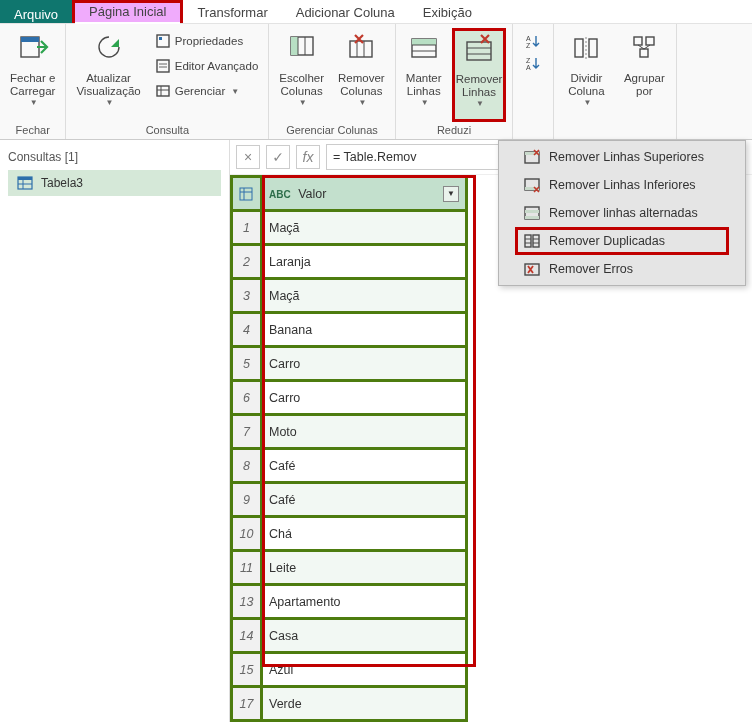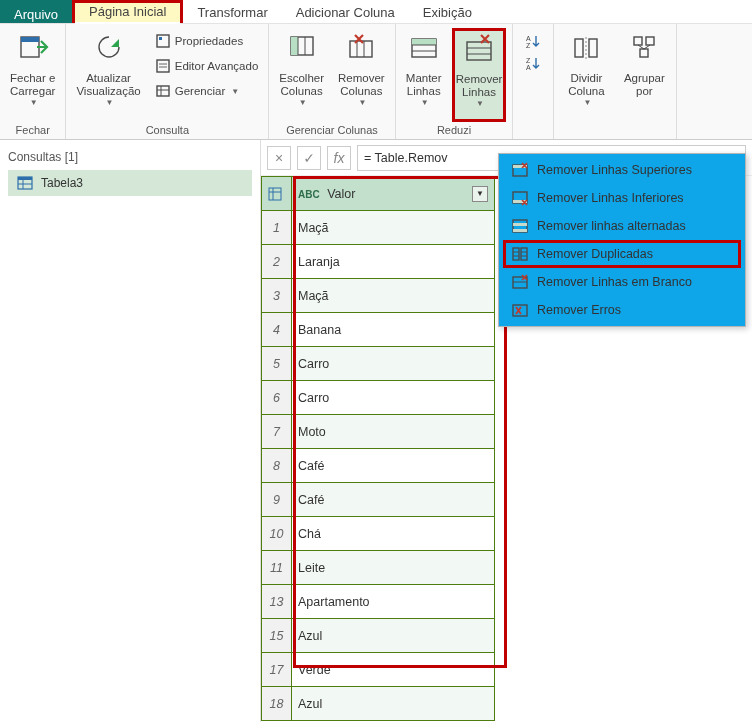--- a/index.html
+++ b/index.html
@@ -9,7 +9,7 @@
   .tabstrip { height: 24px; background: #fff; display: flex; align-items: stretch; border-bottom: 1px solid #e3e3e3; }
   .tab { padding: 3px 14px 0; font-size: 13px; color: #444; cursor: pointer; border-top: 2px solid transparent; position: relative; }
   .tab.arquivo { background: #0f766e; color: #fff; padding-top: 5px; }
-  .tab.active { border: 3px solid #c00000; border-bottom: none; color: #444; background: #fef9c3; padding-top: 1px; }
+  .tab.active { border: 3px solid #c00000; border-bottom: none; color: #444; background: #f0abfc; padding-top: 1px; }
   .tab.active::after { content:""; position:absolute; left:0; right:0; bottom:-1px; height:2px; background:#fff; }
 
   

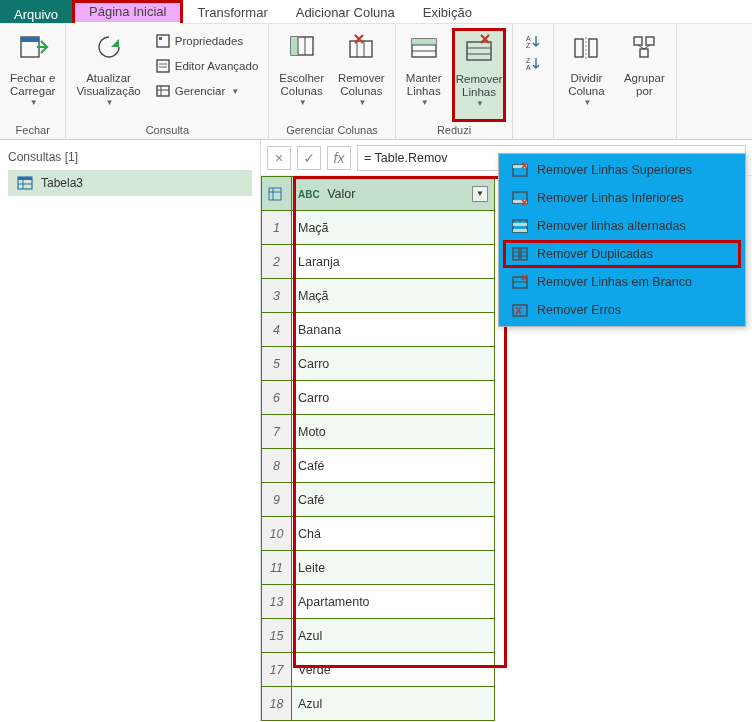--- a/index.html
+++ b/index.html
@@ -28,7 +28,7 @@
 
   
   .mainarea { display: flex; height: calc(100% - 140px); }
-  .sidebar { width: 261px; border-right: 1px solid #ddd; padding: 10px 8px; }
+  .sidebar { width: 230px; border-right: 1px solid #ddd; padding: 10px 8px; }
   .side-title { font-size: 12px; color: #555; margin-bottom: 6px; }
   .query-item { background: #d5e8d8; padding: 4px 8px; display: flex; align-items: center; gap: 8px; cursor: pointer; border: 1px solid transparent; }
   .query-item .qicn { width: 16px; height: 16px; }

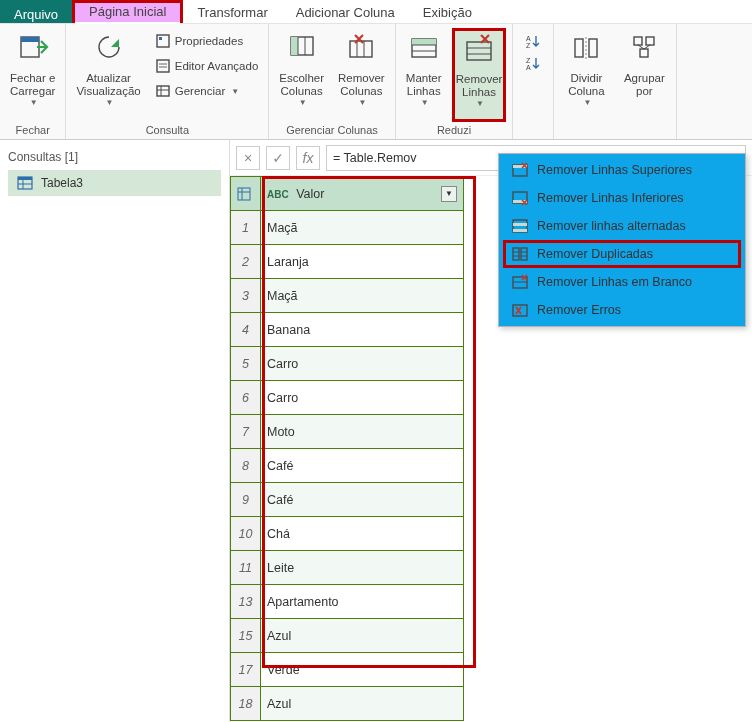--- a/index.html
+++ b/index.html
@@ -54,7 +54,7 @@
   .redbox-table { position:absolute; top:0; left:32px; width:214px; height:492px; border:3px solid #c00000; pointer-events:none; }
 
   
-  .dropdown { position: absolute; top: 140px; left: 498px; width: 248px; background: #0ea5e9; border: 1px solid #b5b5b5; box-shadow: 2px 2px 6px rgba(0,0,0,.2); z-index: 50; padding: 2px 4px; margin-top: 13px; }
+  .dropdown { position: absolute; top: 140px; left: 498px; width: 248px; background: #e5e5e5; border: 1px solid #b5b5b5; box-shadow: 2px 2px 6px rgba(0,0,0,.2); z-index: 50; padding: 2px 16px; }
   .ditem { display: flex; align-items: center; gap: 8px; padding: 5px 10px 5px 8px; font-size: 12.5px; color: #333; cursor: pointer; }
   .ditem .dicn { width: 18px; height: 18px; display:flex; align-items:center; justify-content:center; }
   .ditem.sel { border: 3px solid #c00000; padding: 2px 7px 2px 5px; align-items: center; }

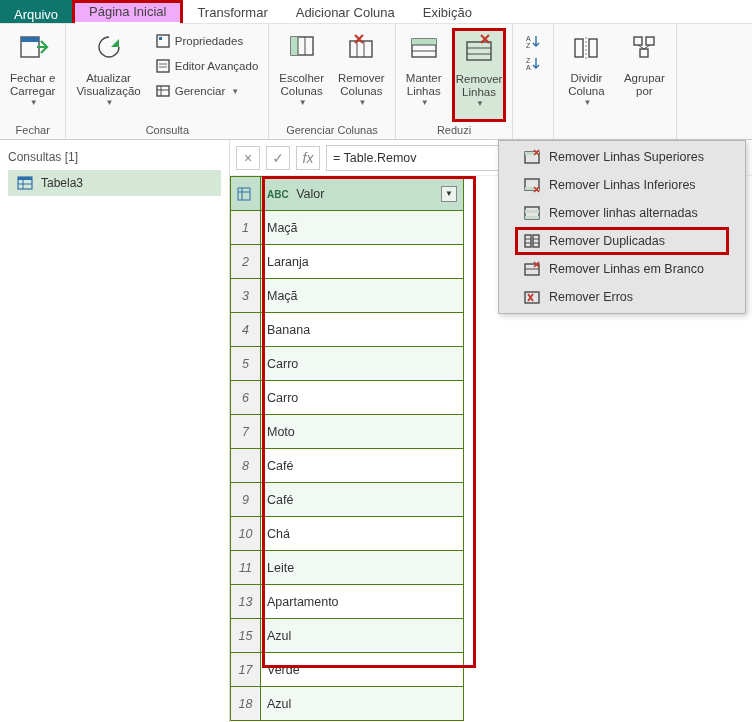--- a/index.html
+++ b/index.html
@@ -41,7 +41,7 @@
 
   .tablewrap { padding: 0; position: relative; }
   .pqtable { border-collapse: collapse; font-size: 12.5px; color: #333; }
-  .pqtable th, .pqtable td { border: 1px solid #4d7c0f; height: 34px; }
+  .pqtable th, .pqtable td { border: 3px solid #4d7c0f; height: 34px; }
   .pqtable .rownum { width: 30px; text-align: center; background: #f1f1f1; color: #666; font-style: italic; }
   .pqtable thead th { background: #c3e0cd; text-align: left; padding: 0 6px; font-weight: normal; position: relative; }
   .colhead { width: 190px; display:flex; align-items:center; justify-content:space-between; }

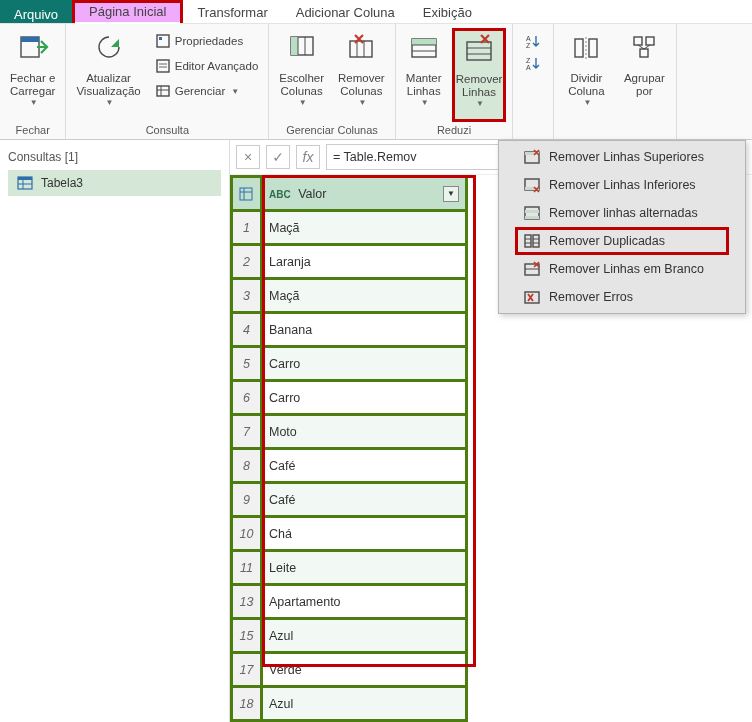--- a/index.html
+++ b/index.html
@@ -429,16 +429,6 @@
     <span class="dicn">
         <svg width="16" height="16" viewBox="0 0 16 16">
           <rect x="1" y="3" width="14" height="11" class="stroke-dark"></rect>
-          <line x1="1" y1="8" x2="15" y2="8" stroke="#4a4a4a"></line>
-          <path d="M10 1 L15 6 M15 1 L10 6" stroke="#c0392b" stroke-width="1.6"></path>
-        </svg>
-      </span>
-    <span>Remover Linhas em Branco</span>
-  </div>
-  <div class="ditem">
-    <span class="dicn">
-        <svg width="16" height="16" viewBox="0 0 16 16">
-          <rect x="1" y="3" width="14" height="11" class="stroke-dark"></rect>
           <path d="M4 5 L9 12 M9 5 L4 12" stroke="#c0392b" stroke-width="1.8"></path>
         </svg>
       </span>

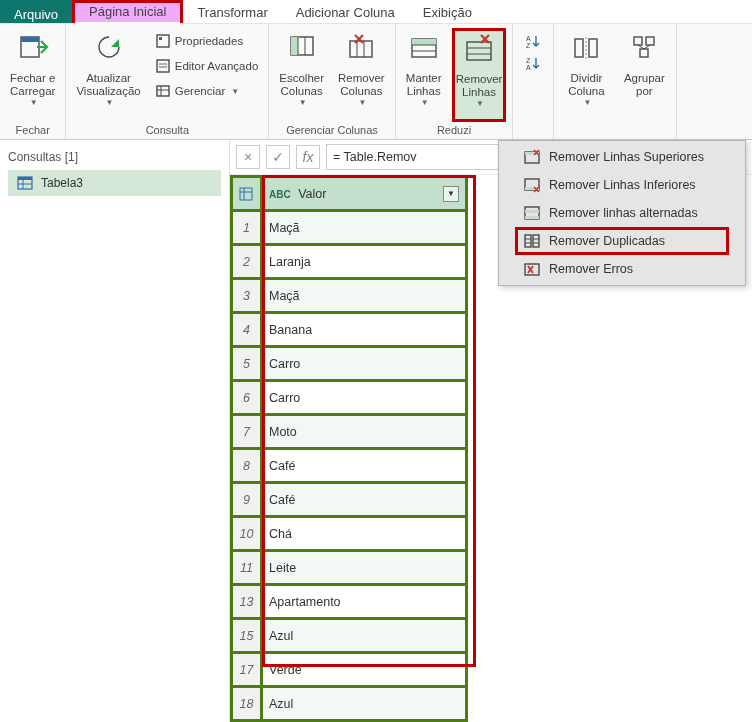--- a/index.html
+++ b/index.html
@@ -362,6 +362,10 @@
               <td class="val">Apartamento</td>
             </tr>
             <tr>
+              <td class="rownum">14</td>
+              <td class="val">Casa</td>
+            </tr>
+            <tr>
               <td class="rownum">15</td>
               <td class="val">Azul</td>
             </tr>

